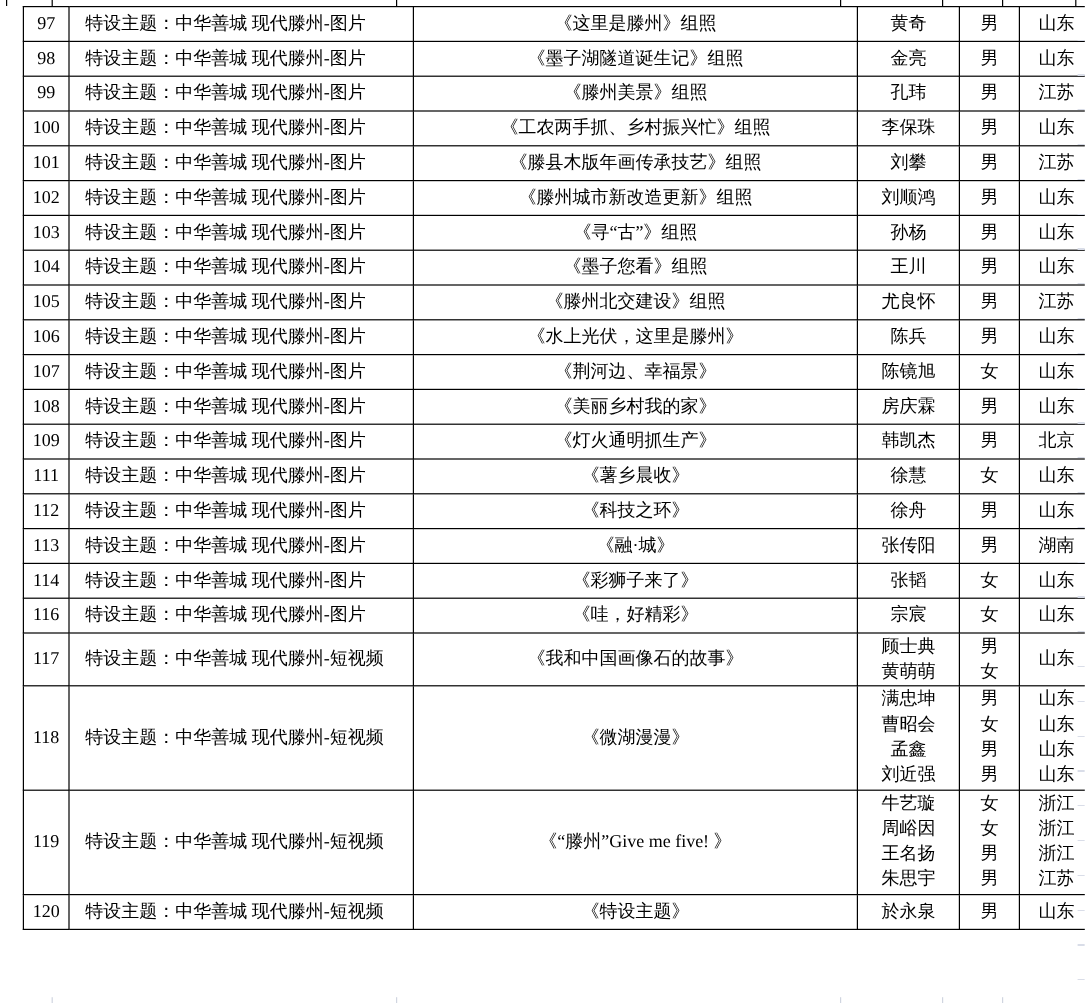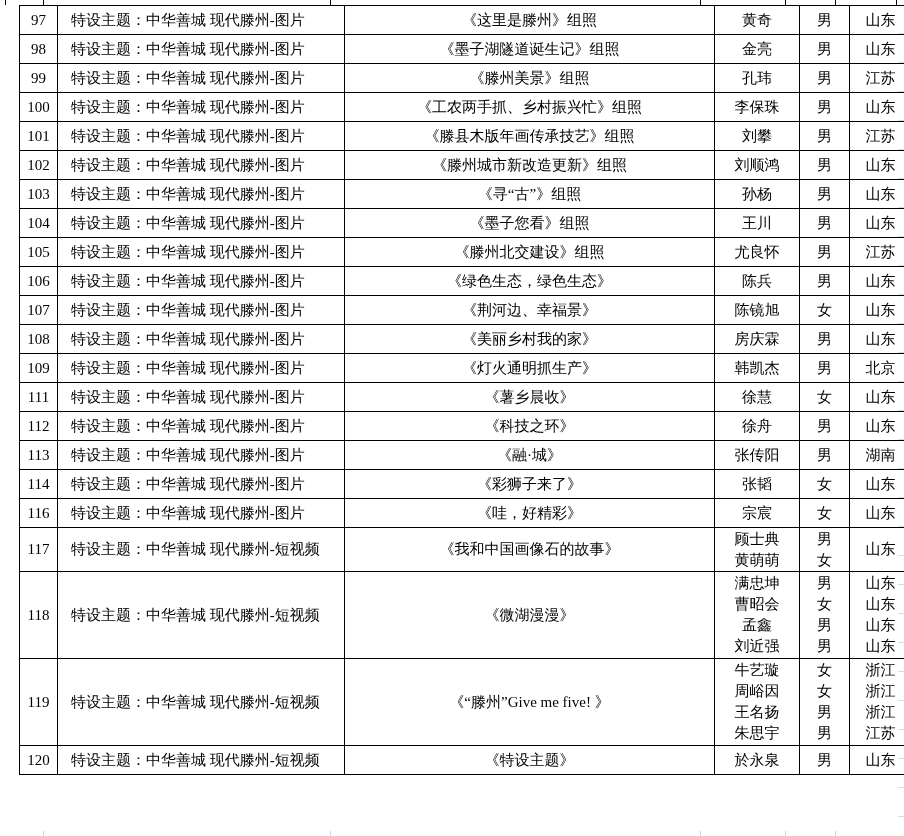--- a/index.html
+++ b/index.html
@@ -185,7 +185,7 @@
       <tr style="height: 29px;">
         <td class="c-no">106</td>
         <td class="c-theme">特设主题：中华善城 现代滕州-图片</td>
-        <td class="c-title">《绿色生态，绿色生态》</td>
+        <td class="c-title">《水上光伏，这里是滕州》</td>
         <td class="c-author">
           <div>陈兵</div>
         </td>

